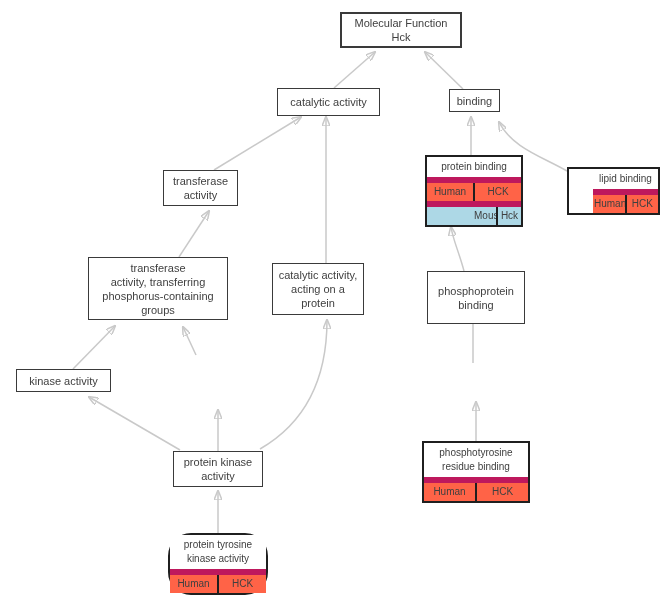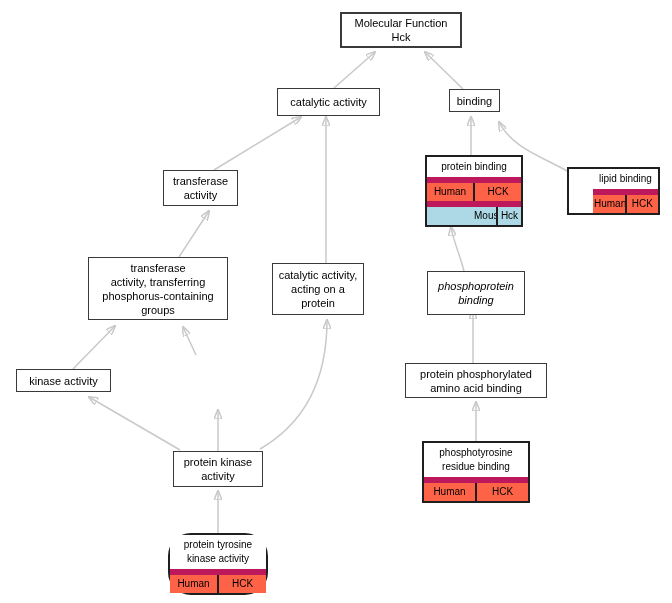--- a/index.html
+++ b/index.html
@@ -5,7 +5,7 @@
   html,body{margin:0;padding:0;background:#fff;}
   #canvas{
     position:relative;width:672px;height:603px;background:#ffffff;
-    font-family:"Liberation Sans",sans-serif;color:#000000;overflow:hidden;
+    font-family:"Liberation Sans",sans-serif;color:#404040;overflow:hidden;
   }
   svg.edge-layer{position:absolute;left:0;top:0;width:672px;height:603px;}
   svg.edge-layer path{fill:none;stroke:#c9c9c9;stroke-width:1.5px;}

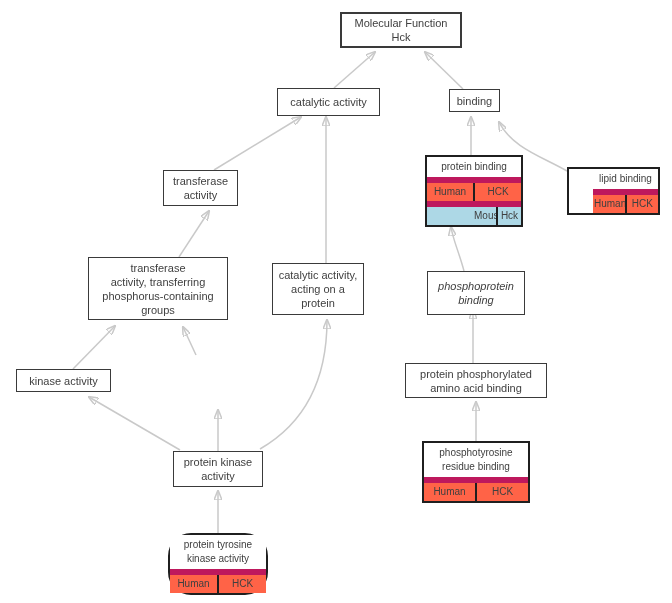--- a/index.html
+++ b/index.html
@@ -108,7 +108,7 @@
 protein</span>
   </div>
 
-  <div class="node" style="left:427px;top:271px;width:98px;height:44px;font-style:italic;">
+  <div class="node" style="left:427px;top:271px;width:98px;height:53px;">
     <span class="lbl">phosphoprotein
 binding</span>
   </div>

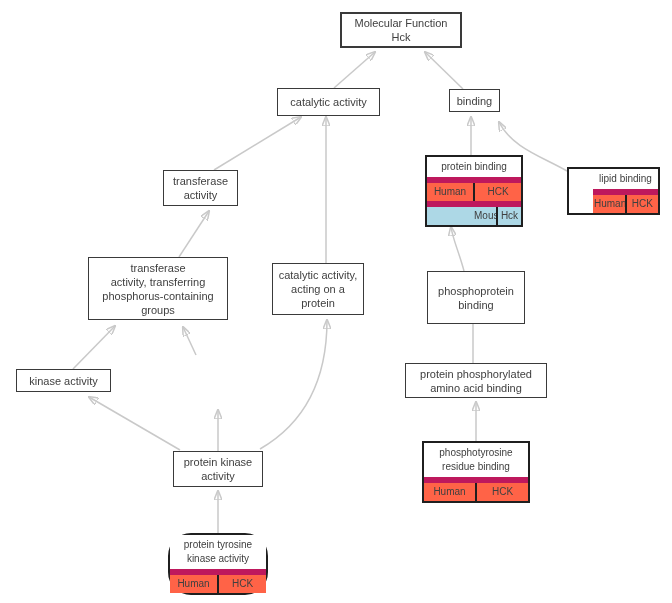--- a/index.html
+++ b/index.html
@@ -118,10 +118,6 @@
   </div>
 
 
-  <div class="node" style="left:405px;top:363px;width:142px;height:35px;">
-    <span class="lbl">protein phosphorylated
-amino acid binding</span>
-  </div>
 
   <div class="node" style="left:173px;top:451px;width:90px;height:36px;">
     <span class="lbl">protein kinase

